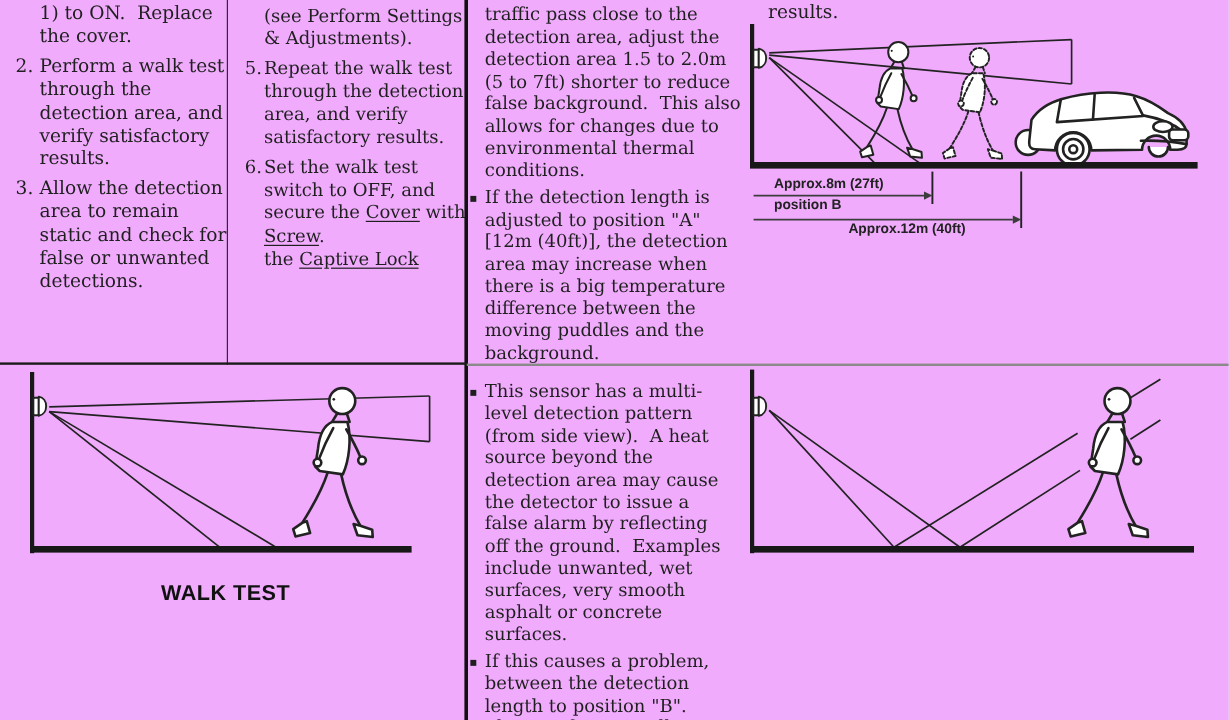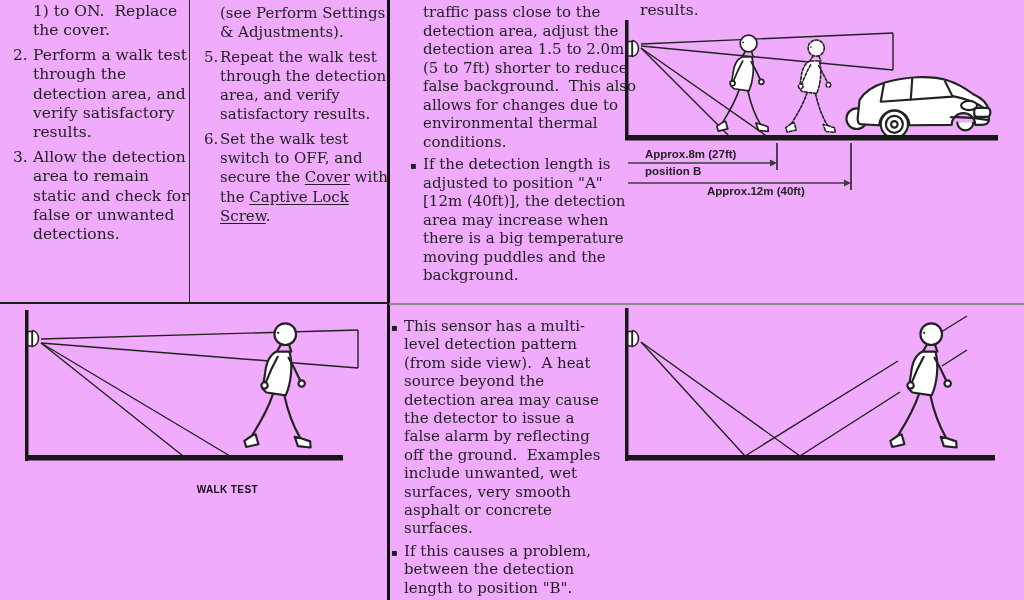--- a/index.html
+++ b/index.html
@@ -17,7 +17,7 @@
   .col1 .marker{width:20px;}
   .col2{left:204px;top:4px;font-size:15px;line-height:19.3px;}
   .col2 .marker{width:16px;}
-  .col3t{left:391px;top:3px;font-size:15px;line-height:18.5px;padding-left:19px;}
+  .col3t{left:391px;top:3px;font-size:15px;line-height:18.5px;}
   .col3b{left:391px;top:317px;font-size:15px;line-height:18.4px;}
   .col3t .li,.col3b .li{margin-bottom:4px;}
   .col3t .marker,.col3b .marker{width:13px;font-size:10px;padding-top:2px;}

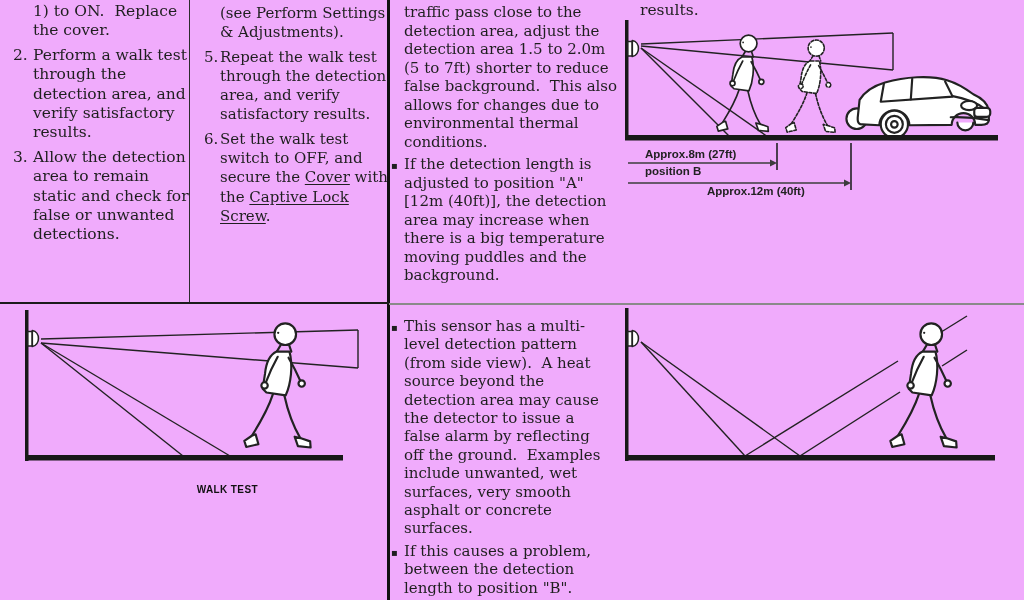--- a/index.html
+++ b/index.html
@@ -134,8 +134,8 @@
           <div class="ln">Set the walk test</div>
           <div class="ln">switch to OFF, and</div>
           <div class="ln">secure the <span class="u">Cover</span> with</div>
+          <div class="ln"><span class="u">Screw</span>.</div>
           <div class="ln">the <span class="u">Captive Lock</span></div>
-          <div class="ln"><span class="u">Screw</span>.</div>
         </span>
       </div>
     </div>

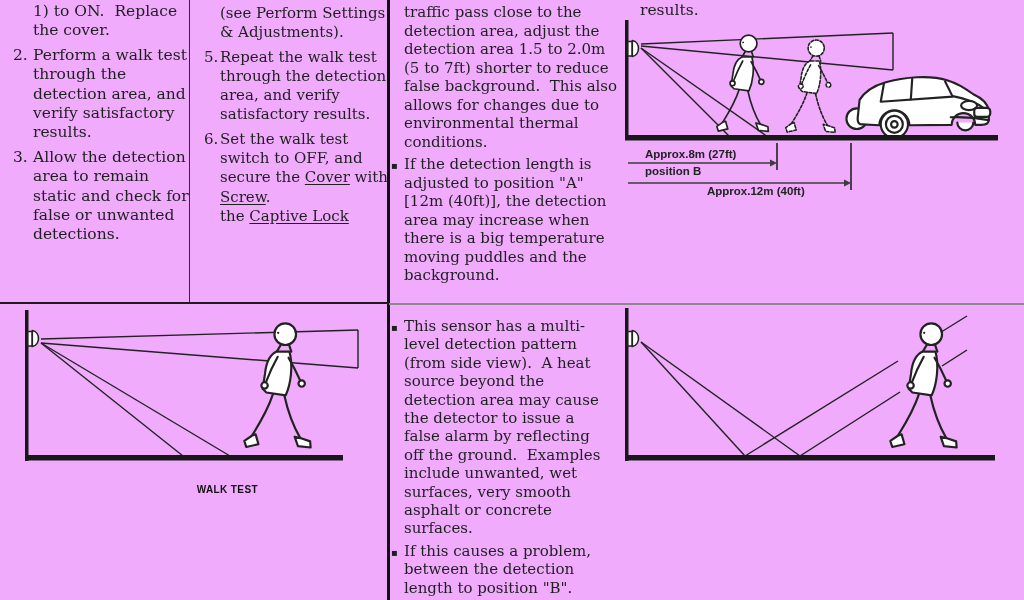--- a/index.html
+++ b/index.html
@@ -167,6 +167,7 @@
           <div class="ln">[12m (40ft)], the detection</div>
           <div class="ln">area may increase when</div>
           <div class="ln">there is a big temperature</div>
+          <div class="ln">difference between the</div>
           <div class="ln">moving puddles and the</div>
           <div class="ln">background.</div>
         </span>

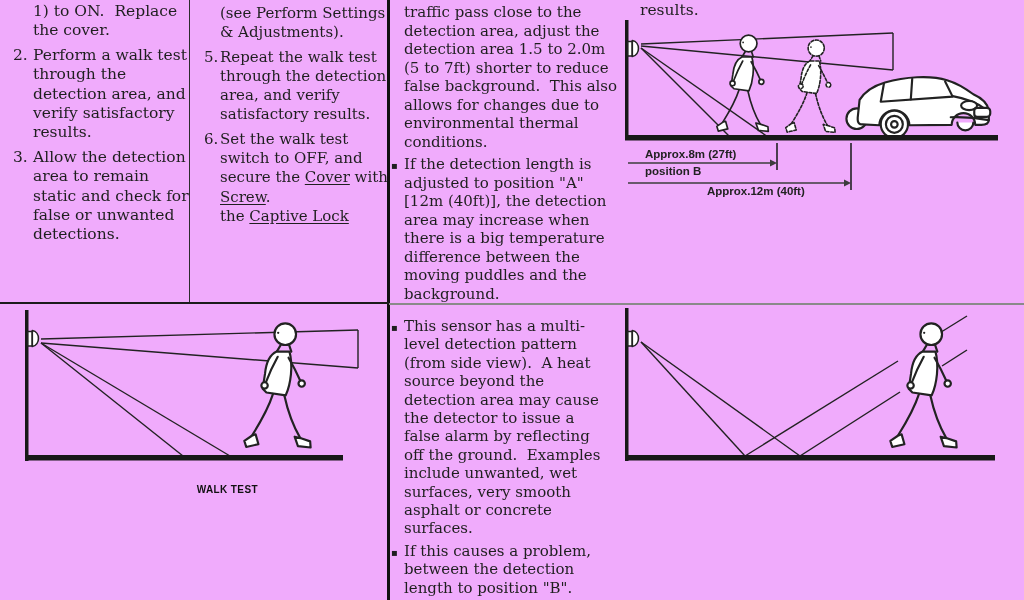--- a/index.html
+++ b/index.html
@@ -27,7 +27,7 @@
   .dimlabel{position:absolute;font-family:Liberation Sans, sans-serif;font-weight:bold;
             font-size:11.5px;color:#222;white-space:nowrap;}
   .caption{position:absolute;font-family:"Liberation Sans",sans-serif;font-weight:bold;
-           font-size:10px;letter-spacing:.4px;color:#111;text-align:right;}
+           font-size:18px;letter-spacing:.4px;color:#111;text-align:center;}
   .results{position:absolute;left:640px;top:1px;font-size:15.5px;}
   svg{position:absolute;overflow:visible;}
   .thin{stroke:#222;fill:none;stroke-width:1.4;}

